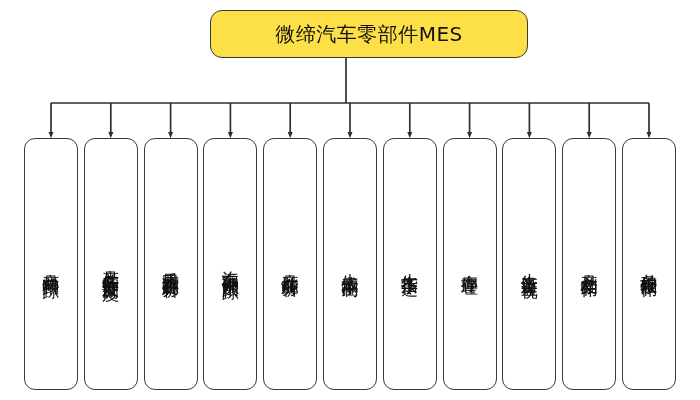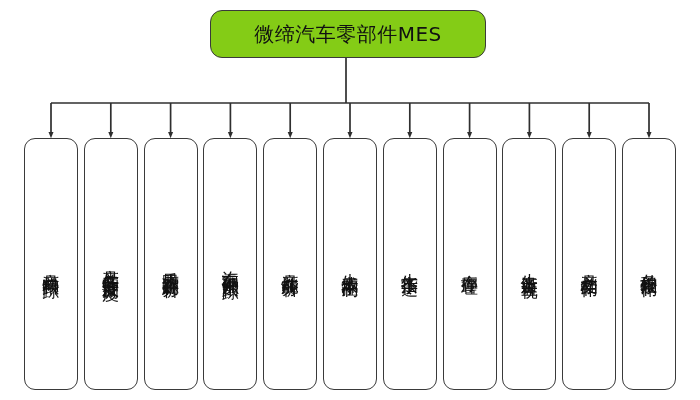--- a/index.html
+++ b/index.html
@@ -29,12 +29,12 @@
     position: absolute;
     left: 210px;
     top: 10px;
-    width: 276px;
+    width: 318px;
     height: 48px;
     box-sizing: border-box;
     border: 1.6px solid #3a3a3a;
     border-radius: 12px;
-    background: #84cc16;
+    background: #fde047;
     display: flex;
     align-items: center;
     justify-content: center;

